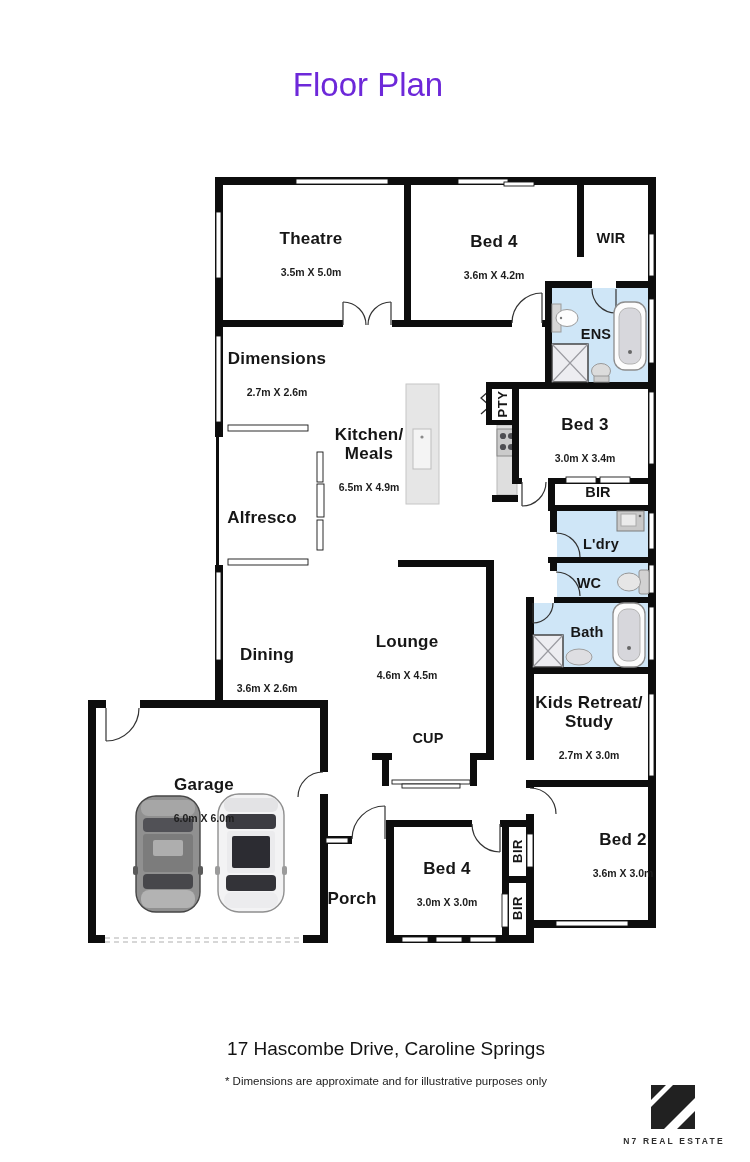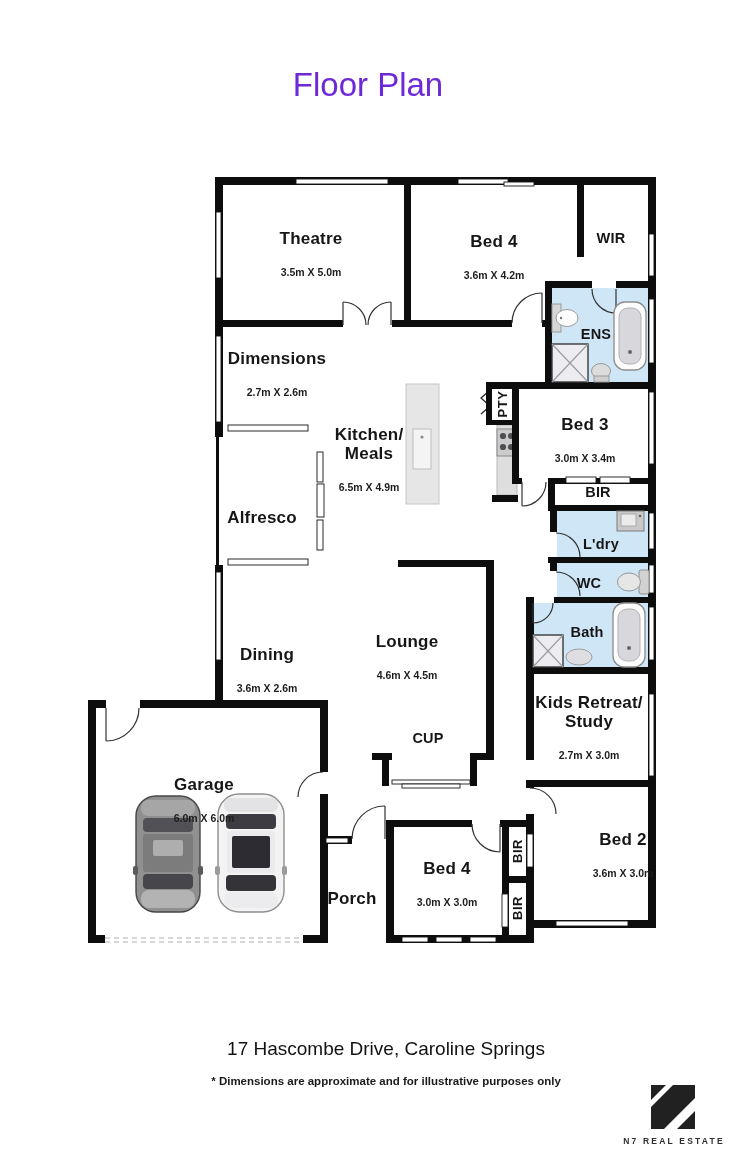--- a/index.html
+++ b/index.html
@@ -20,7 +20,7 @@
   #address{position:absolute;left:386px;top:1049px;transform:translate(-50%,-50%);
     font-size:19px;font-weight:400;color:#121212;white-space:nowrap;z-index:2;}
   #disclaimer{position:absolute;left:386px;top:1081px;transform:translate(-50%,-50%);
-    font-size:11.5px;font-weight:700;color:#1a1a1a;white-space:nowrap;z-index:2;}
+    font-size:11.5px;font-weight:400;color:#1a1a1a;white-space:nowrap;z-index:2;}
   #brand{position:absolute;left:651px;top:1085px;z-index:2;}
   #brand-name{position:absolute;left:674px;top:1136px;transform:translateX(-50%);
     font-size:8.5px;font-weight:700;letter-spacing:2.2px;color:#2e2e2e;white-space:nowrap;z-index:2;text-align:center;}

